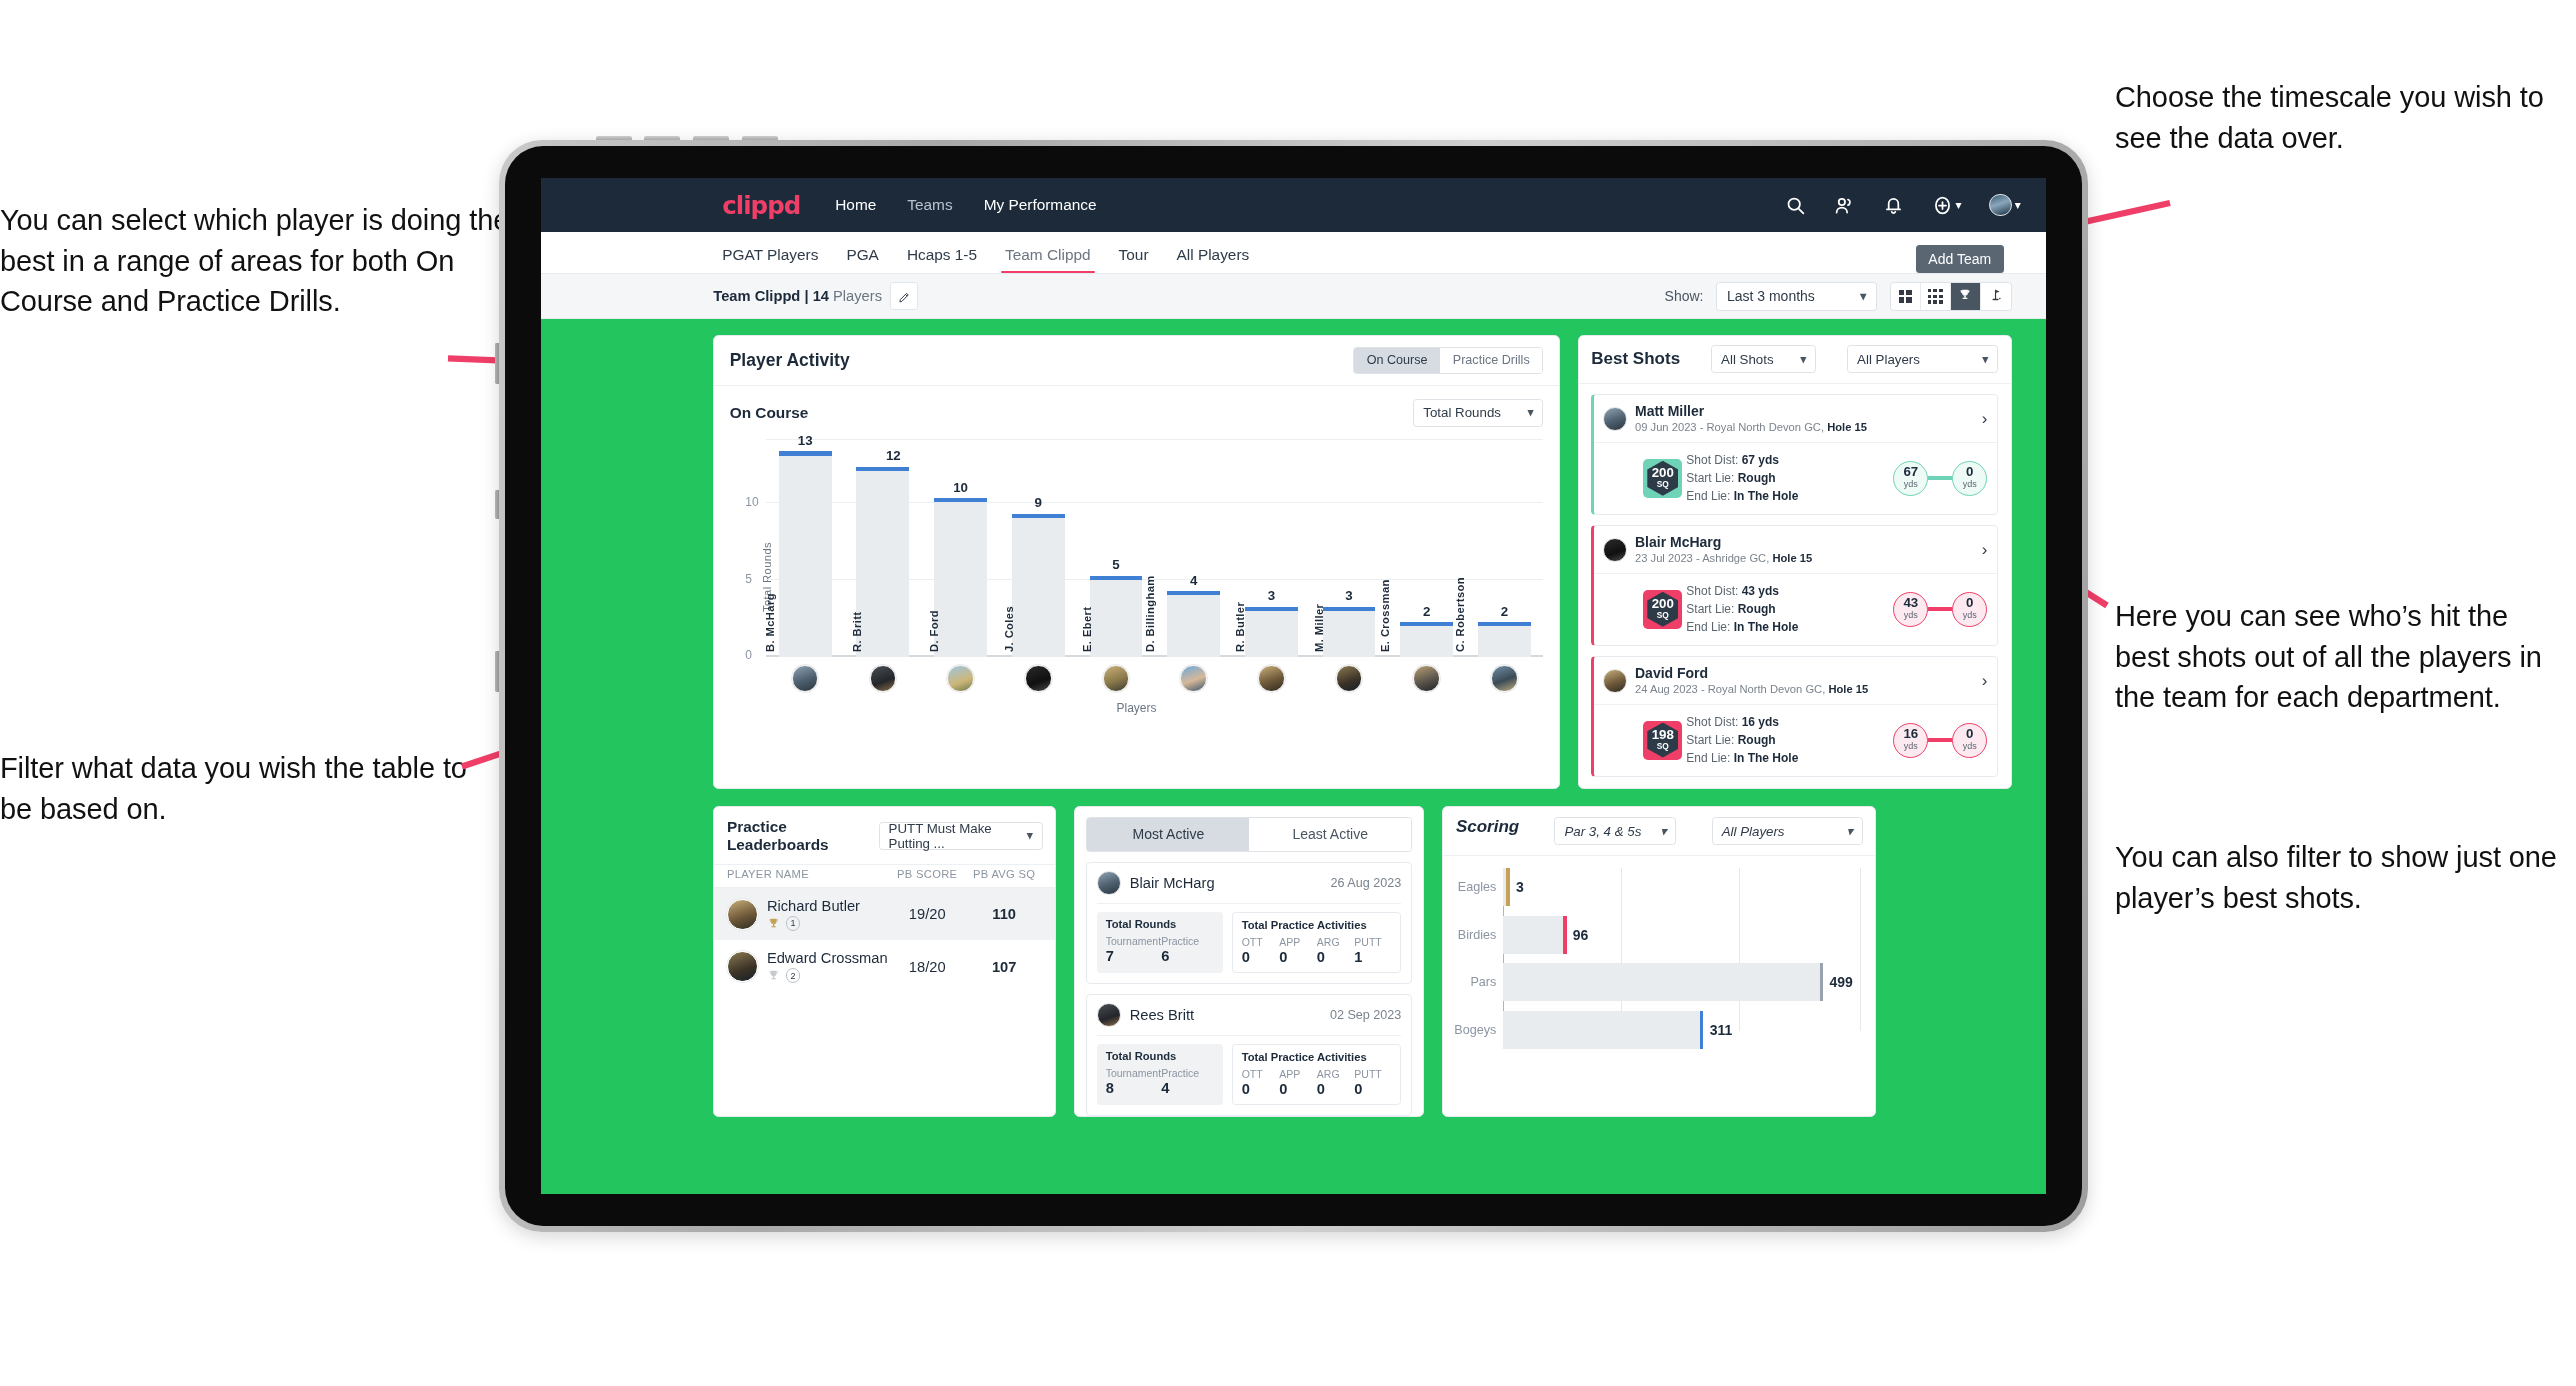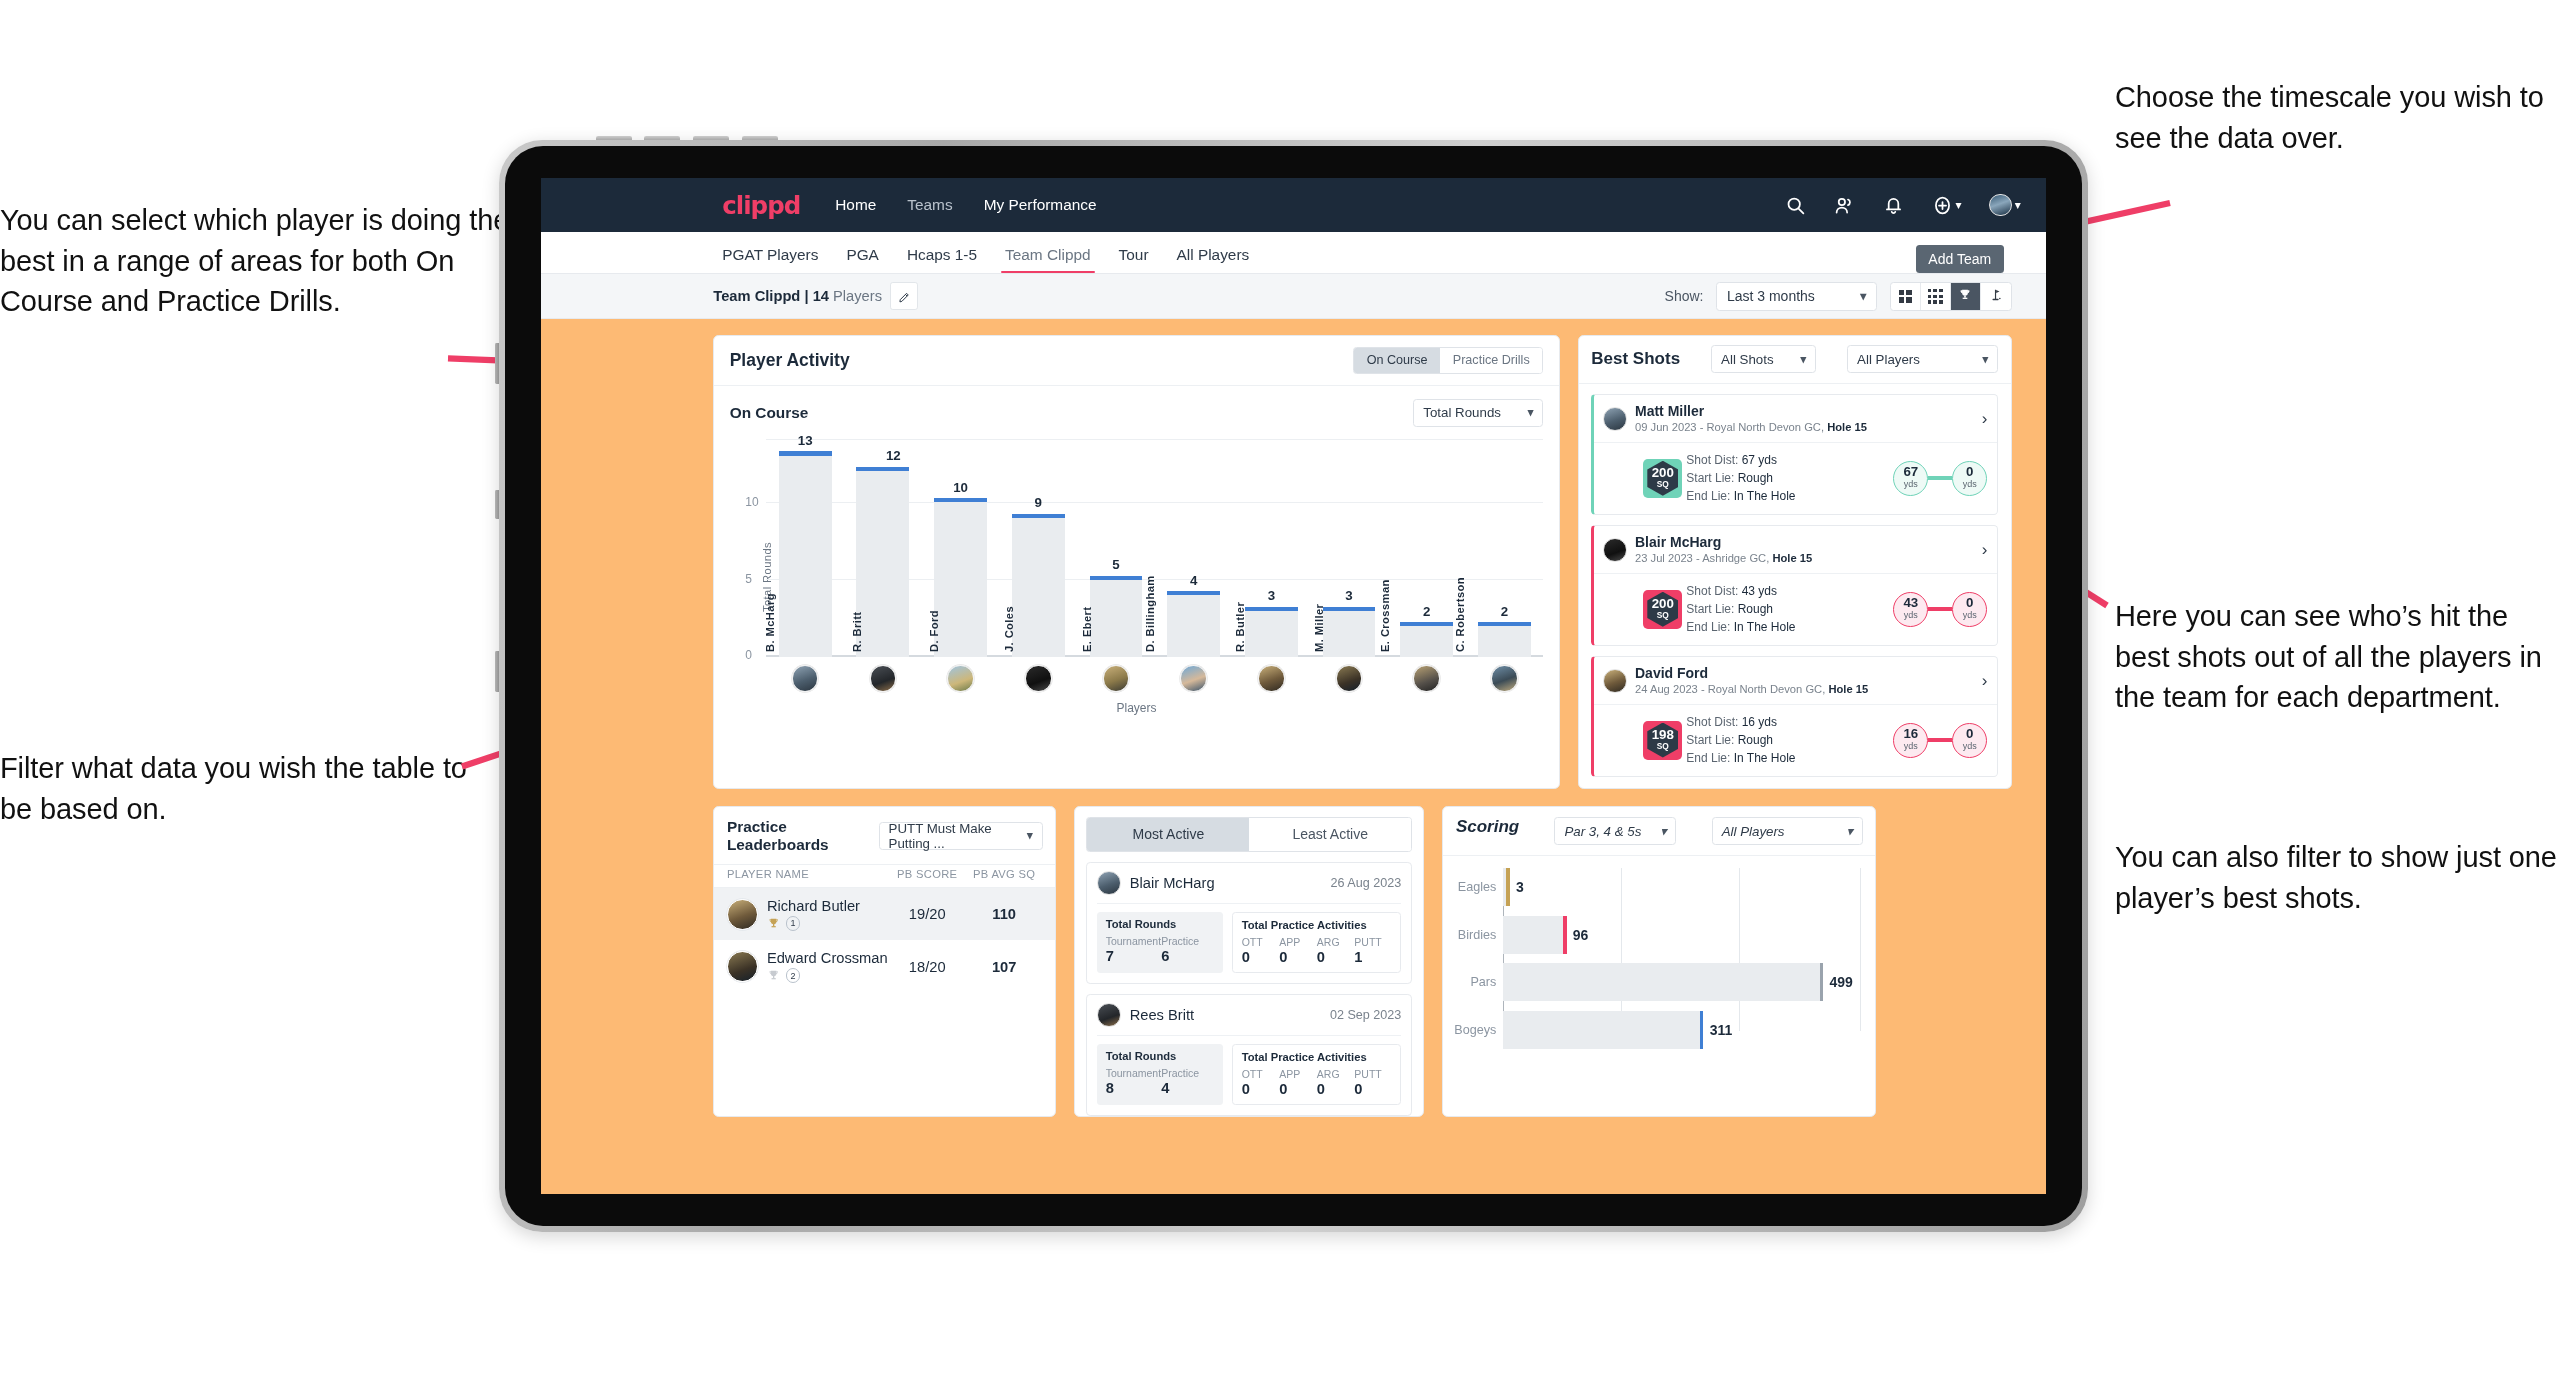--- a/index.html
+++ b/index.html
@@ -56,7 +56,7 @@
   
   .screen {
     width: 100%; height: 100%;
-    background: #fdba74;
+    background: #22c55e;
     overflow: hidden;
     position: relative;
   }

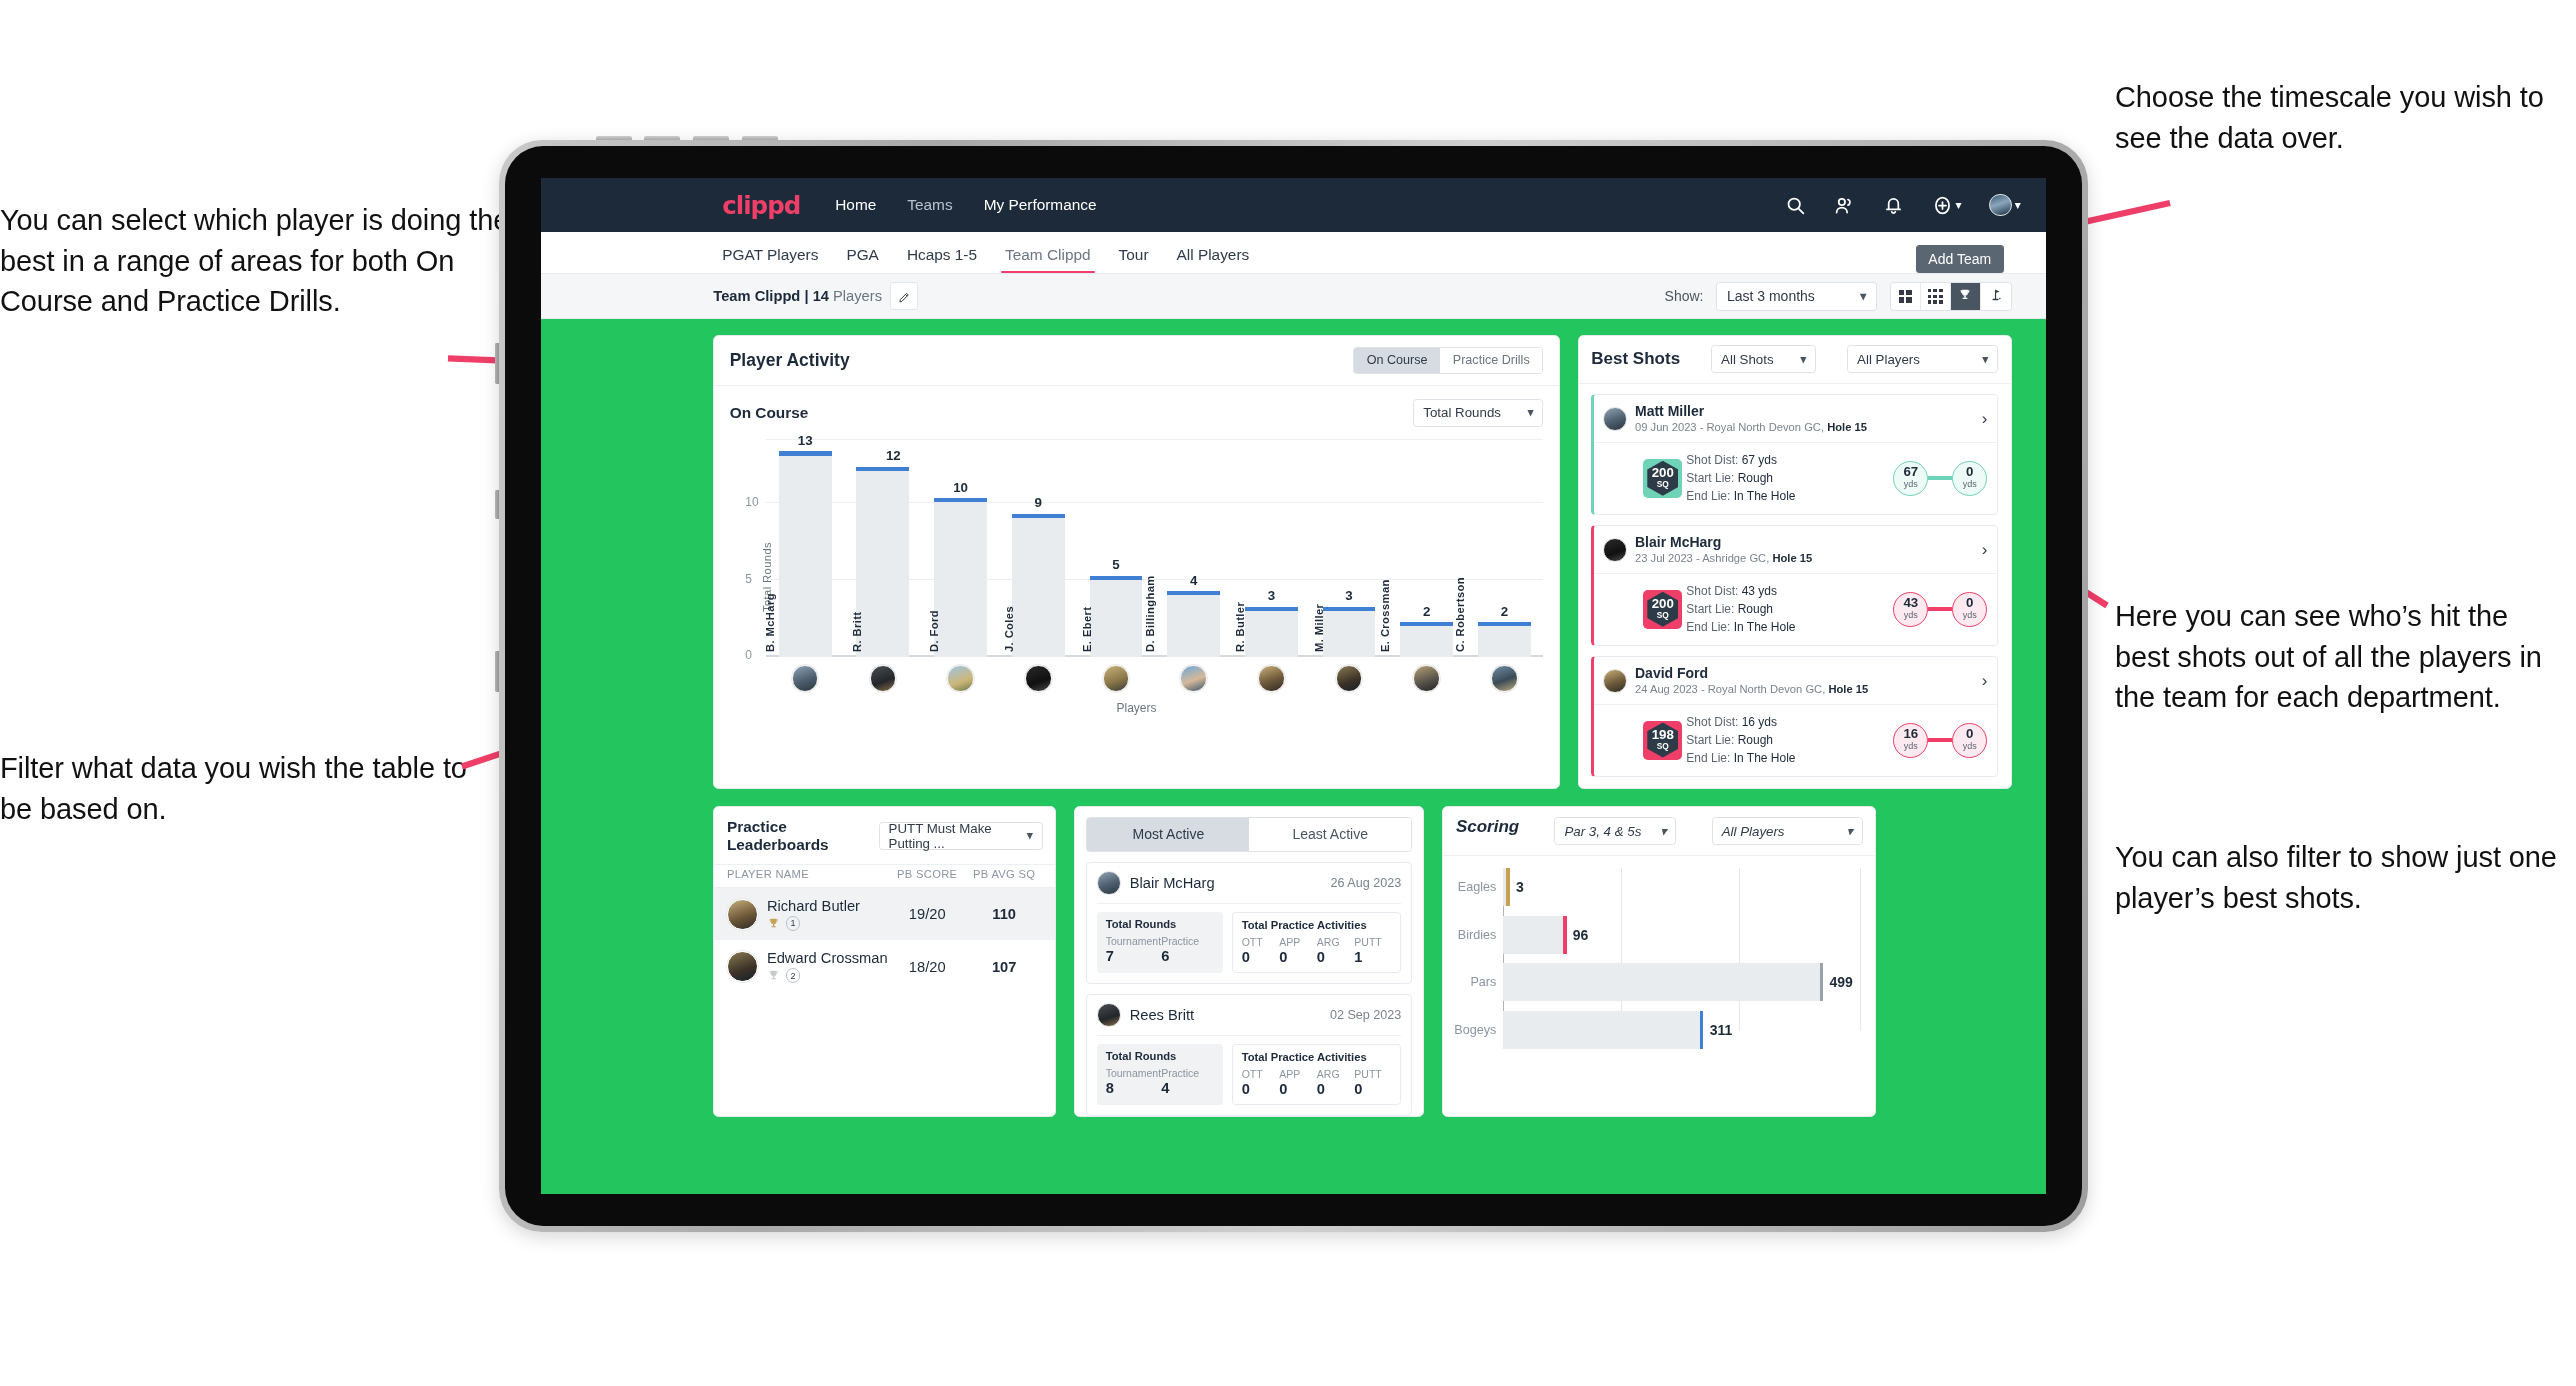--- a/index.html
+++ b/index.html
@@ -236,7 +236,7 @@
   .hex .n { font-size:13.3px; font-weight:700; line-height:1; }
   .hex .u { font-size:8.4px; font-weight:700; line-height:1.4; }
   .shot-lines { font-size:12px; color:#5b6570; line-height:1.5; }
-  .shot-lines b { color:#1c2a3a; font-weight:400; }
+  .shot-lines b { color:#1c2a3a; font-weight:700; }
   .dumbbell { margin-left:auto; display:flex; align-items:center; }
   .dbend {
     width:35px; height:35px; border-radius:50%;

